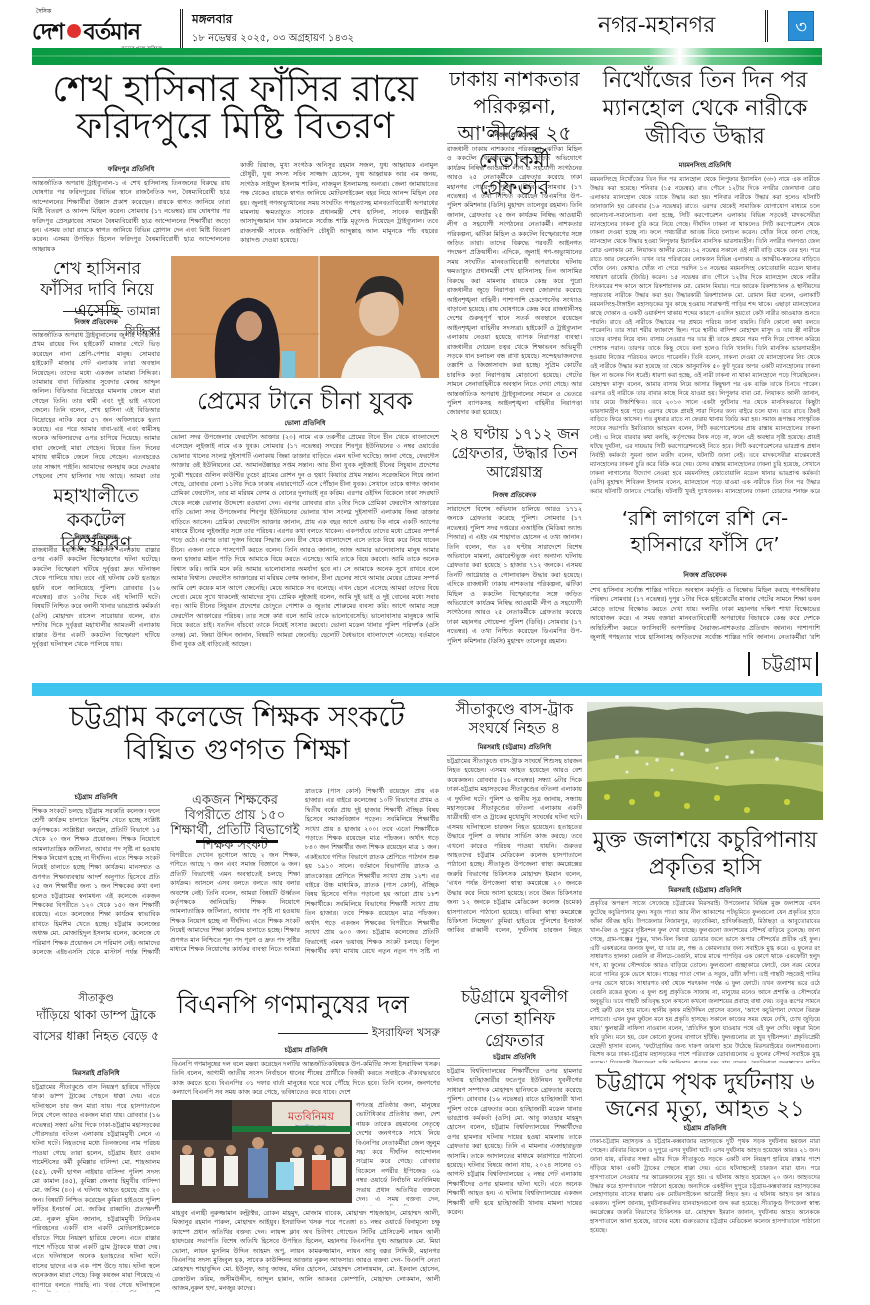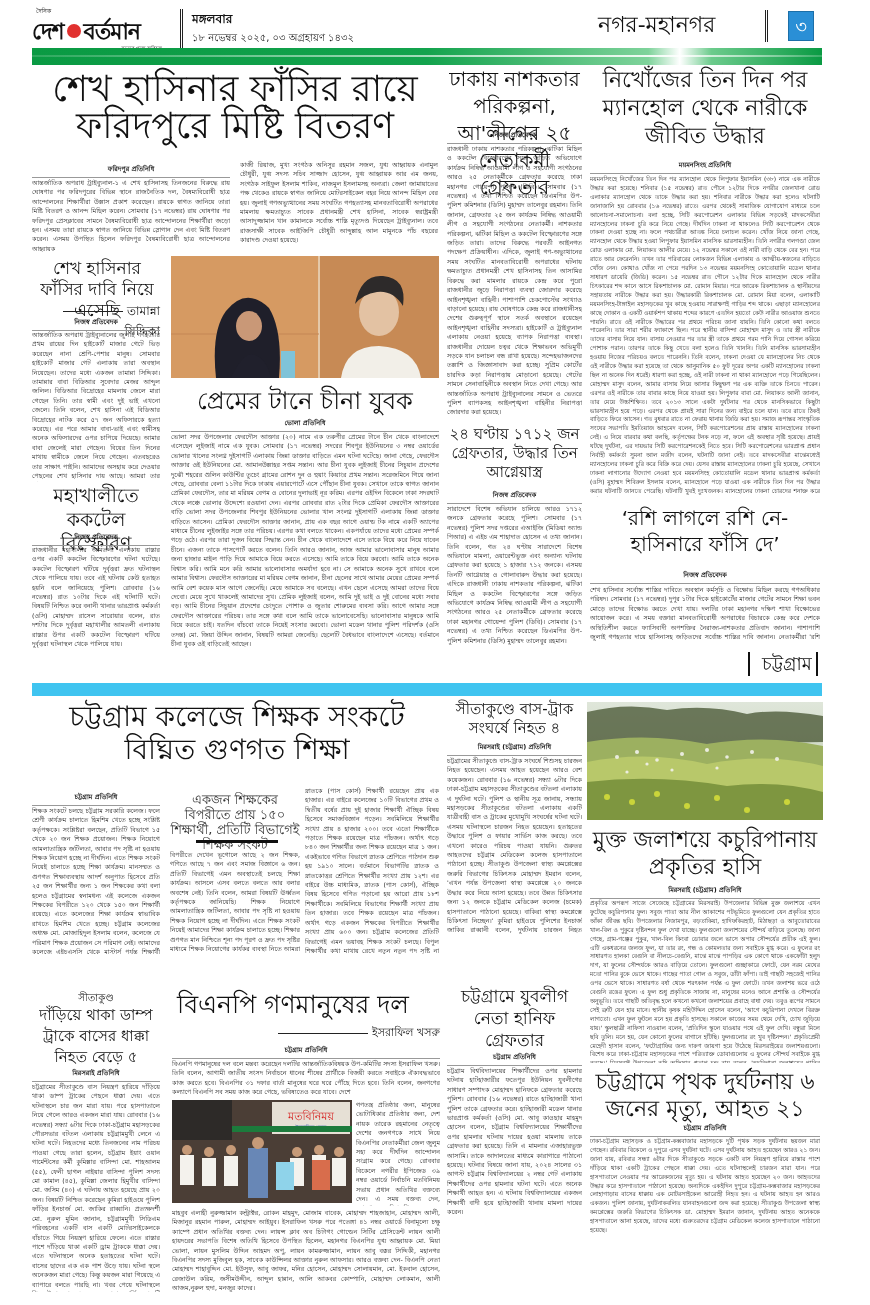--- a/index.html
+++ b/index.html
@@ -164,7 +164,7 @@
   <span>সীতাকুণ্ড</span>
   <span style="flex:1;height:1px;background:#111;margin-left:4px;"></span>
 </div>
-<div class="abs hl" style="left:32px;top:1005px;width:128px;font-size:15px;line-height:21px;">দাঁড়িয়ে থাকা ডাম্প ট্রাকে বাসের ধাক্কা নিহত বেড়ে ৫</div>
+<div class="abs hl" style="left:32px;top:1005px;width:128px;font-size:12px;line-height:21px;">দাঁড়িয়ে থাকা ডাম্প ট্রাকে বাসের ধাক্কা নিহত বেড়ে ৫</div>
 <div class="abs byline" style="left:32px;top:1068px;width:128px;">মিরসরাই প্রতিনিধি</div>
 <div class="abs body" style="left:32px;top:1082px;width:128px;height:210px;">চট্টগ্রামের সীতাকুণ্ডে বাস নিয়ন্ত্রণ হারিয়ে দাঁড়িয়ে থাকা ডাম্প ট্রাকের পেছনে ধাক্কা দেয়। এতে ঘটনাস্থলে চার জন মারা যায়। পরে হাসপাতালে নিয়ে গেলে আরও একজন মারা যায়। রোববার (১৬ নভেম্বর) সন্ধ্যা ৬টার দিকে ঢাকা-চট্টগ্রাম মহাসড়কের পৌরসভার বটতল এলাকায় চট্টগ্রামমুখী লেনে এ ঘটনা ঘটে। নিহতদের মধ্যে তিনজনের নাম পরিচয় পাওয়া গেছে তারা হলেন, চট্টগ্রাম ইয়াং ওয়ান গার্মেন্টসের কর্মী কুমিল্লার বাসিন্দা মো. শাহআলম (৫৫), ফেনী ছাগল নাইয়ার বাসিন্দা পুলিশ সদস্য মো কামাল (৪৫), কুমিল্লা জেলার হিমুখীর বাসিন্দা মো. জসিম (৪০) এ ঘটনায় আহত হয়েছে প্রায় ২০ জন। বিষয়টি নিশ্চিত করেছেন কুমিরা হাইওয়ে পুলিশ ফাঁড়ির ইনচার্জ মো. জাকির রাব্বানি। প্রত্যক্ষদর্শী মো. নুরুল মুমিন জানান, চট্টগ্রামমুখী সিডিএম পরিবহনের একটি বাস একটি মোটরসাইকেলকে বাঁচাতে গিয়ে নিয়ন্ত্রণ হারিয়ে ফেলে। এতে রাস্তার পাশে দাঁড়িয়ে থাকা একটি ড্রাম ট্রাককে ধাক্কা দেয়। এতে ঘটনাস্থলে অনেক হতাহতের ঘটনা ঘটে। বাসের ছাদের এক এক পাশ উড়ে যায়। ঘটনা স্থলে অনেকজন মারা গেছে। কিন্তু কয়জন মারা গিয়েছে এ ব্যাপারে বলতে পারছি না। খবর পেয়ে ঘটনাস্থলে গিয়ে উদ্ধার কাজ শুরু করেন ফায়ার সার্ভিসে একটি টিম।</div>
 

